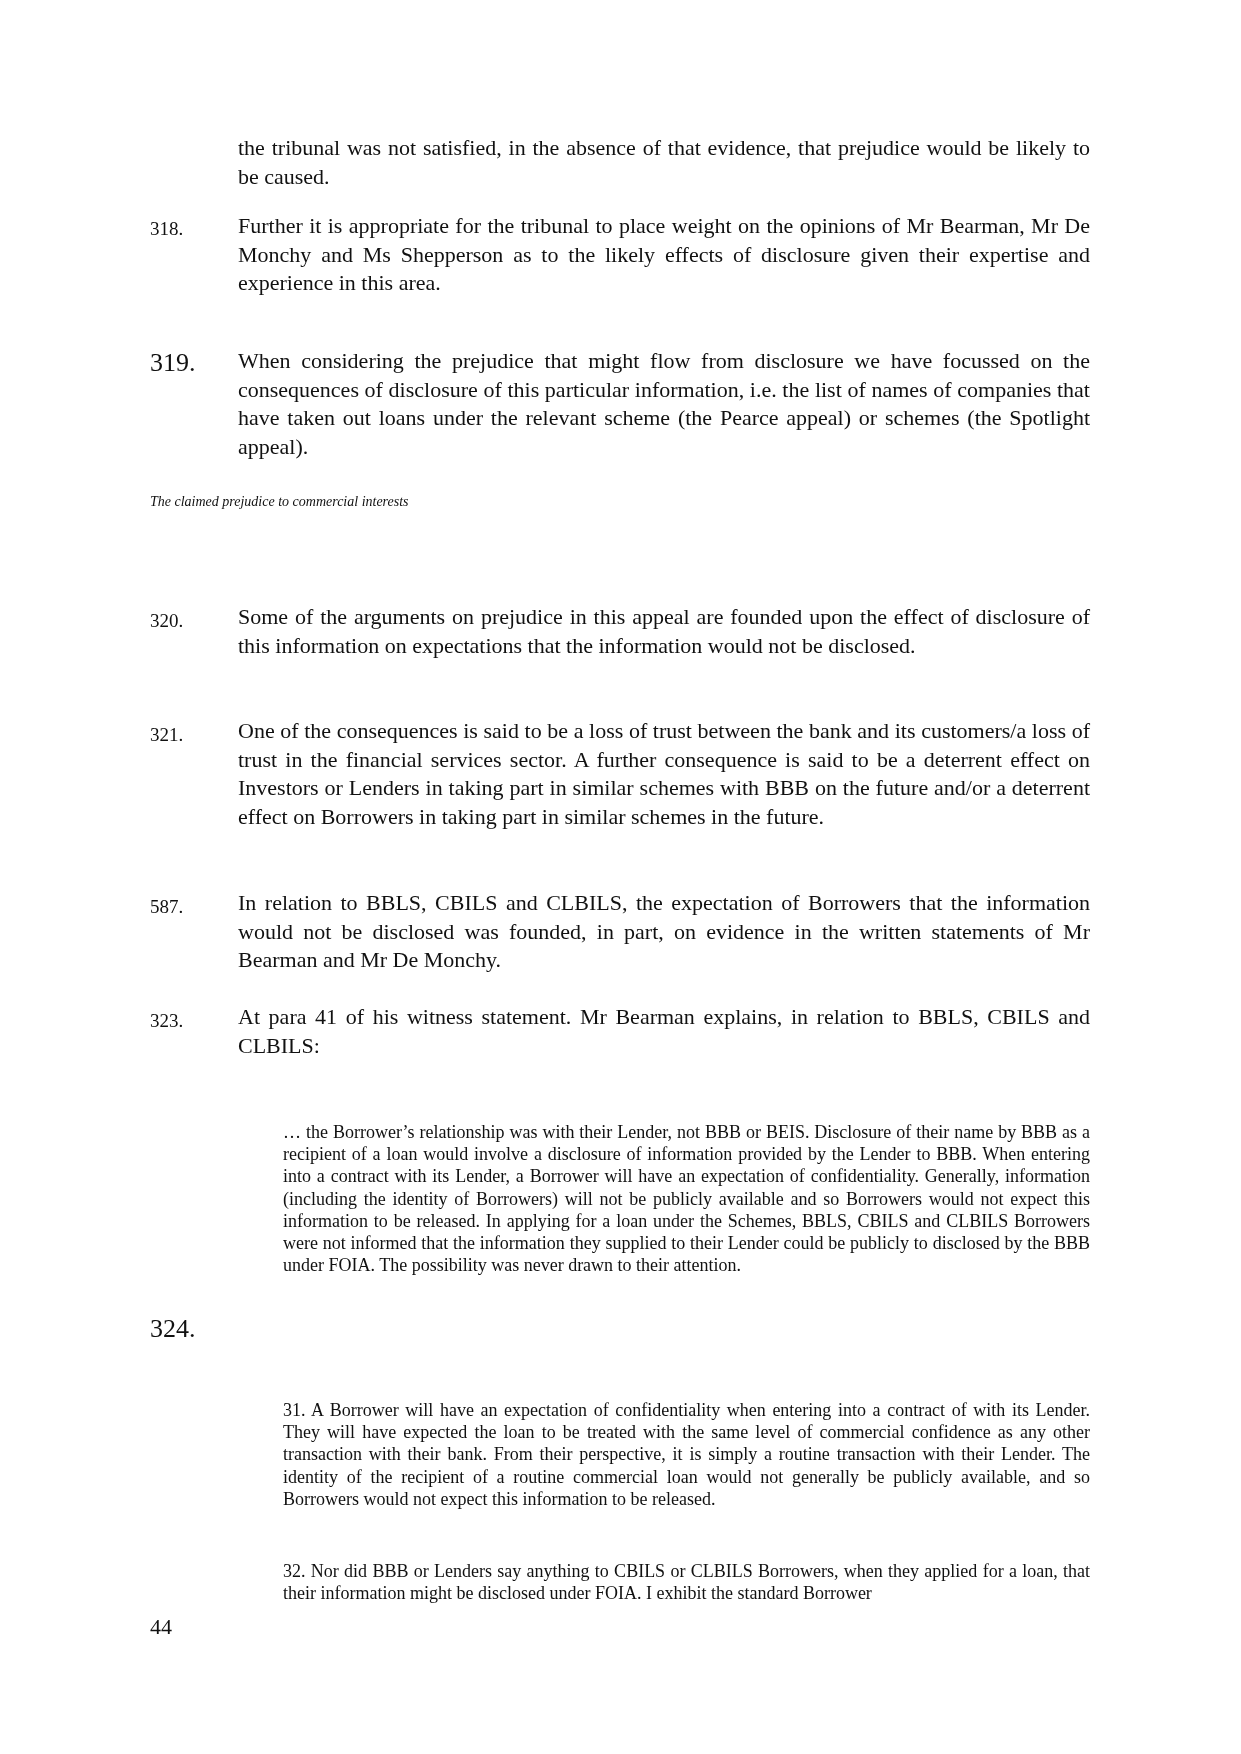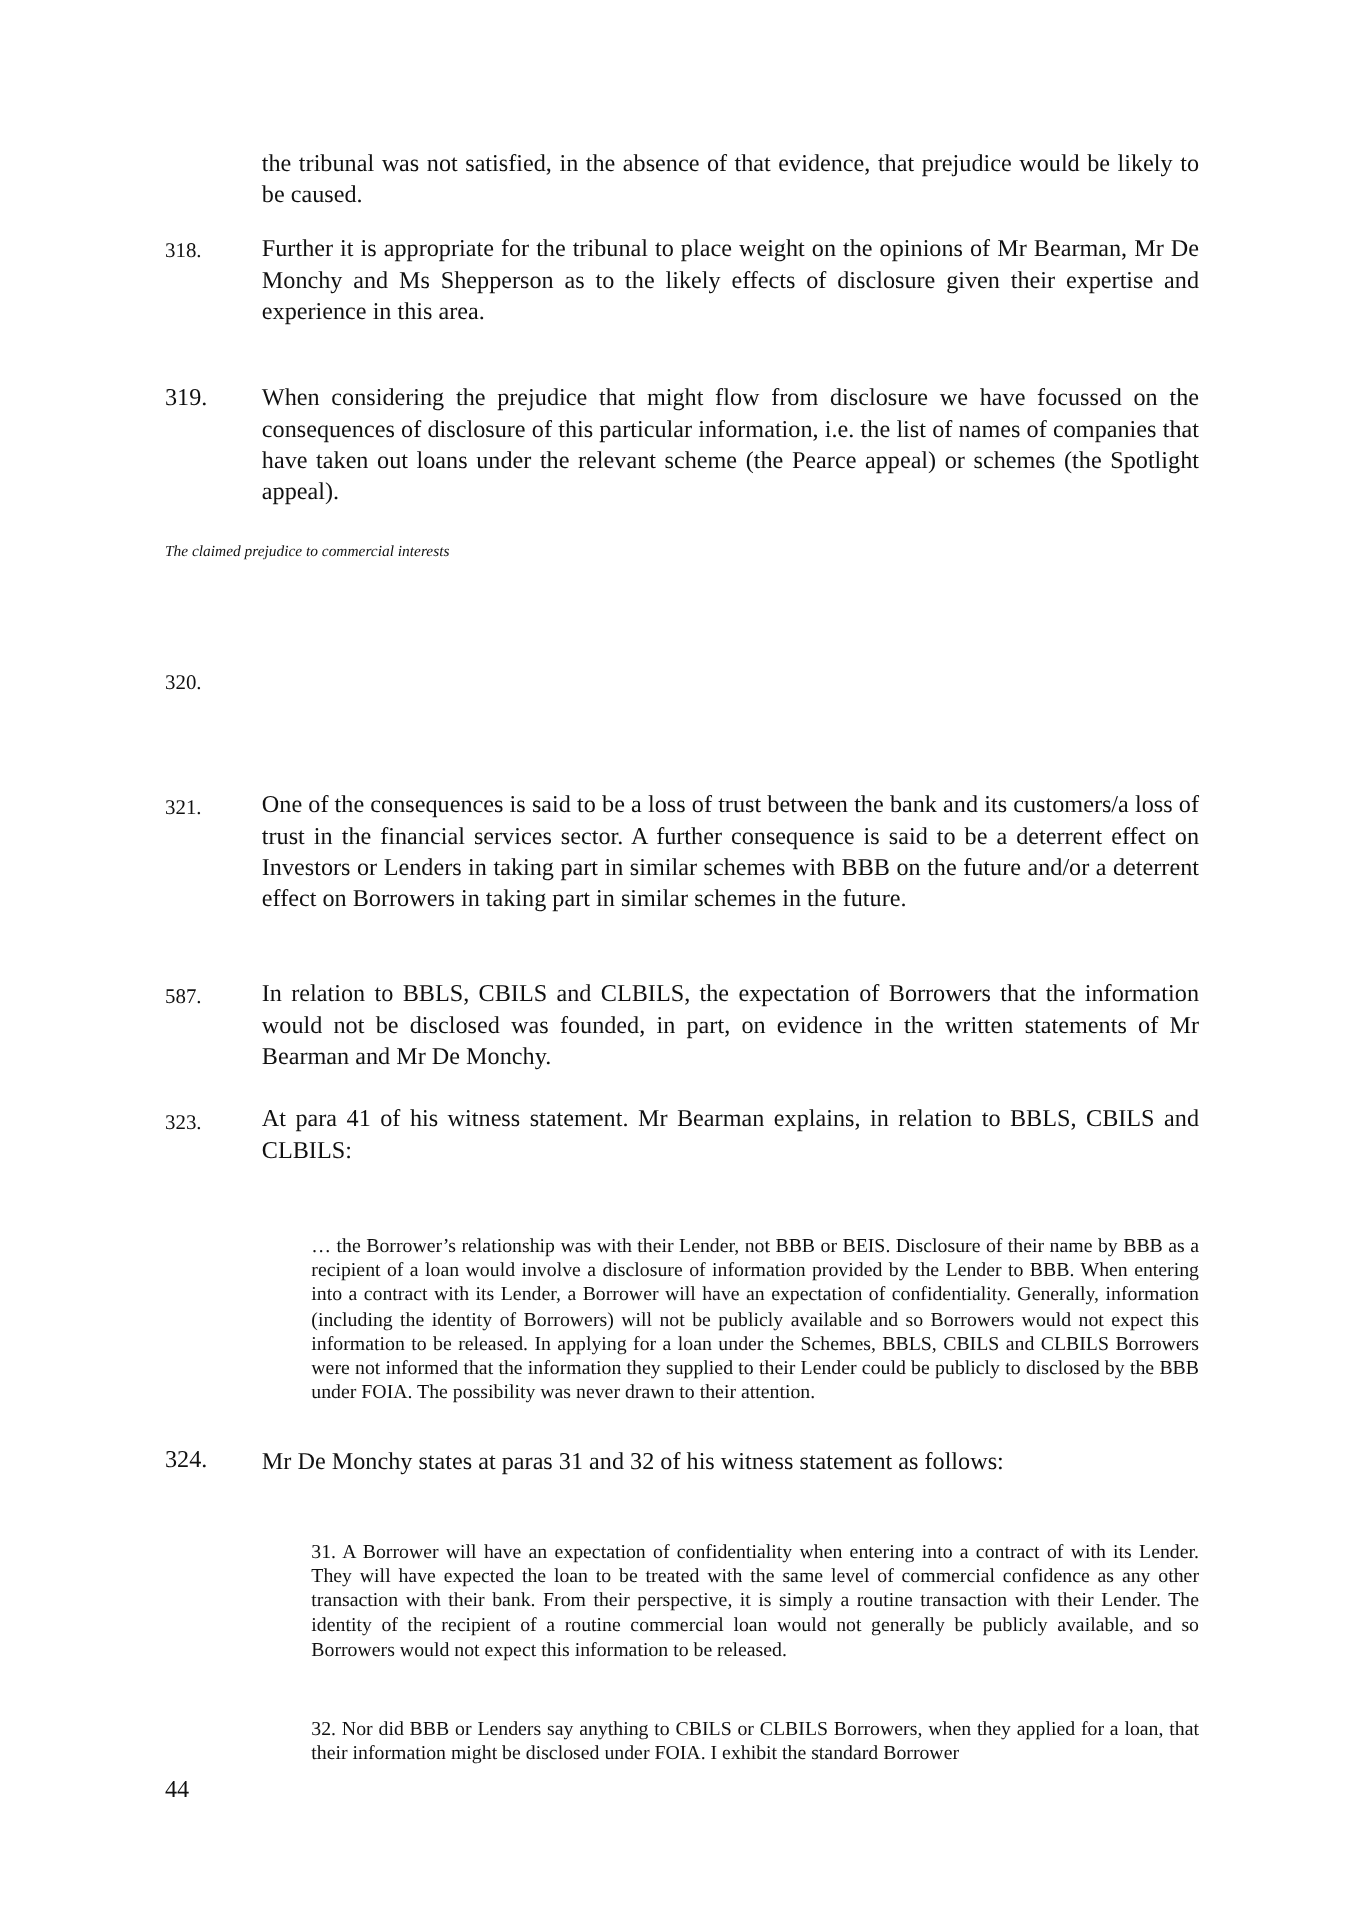--- a/index.html
+++ b/index.html
@@ -7,7 +7,7 @@
          font-family:"Liberation Serif", serif; color:#111; }
   .page { position:absolute; left:0; top:0; width:1241px; height:1754px; }
   .num { position:absolute; left:150px; font-size:19px; }
-  .num.big { font-size:22px; }
+  .num.big { font-size:26px; }
   .para { position:absolute; left:238px; width:852px; font-size:22px; line-height:28.5px;
           text-align:justify; }
   .heading { position:absolute; left:150px; font-size:14px; font-style:italic; }

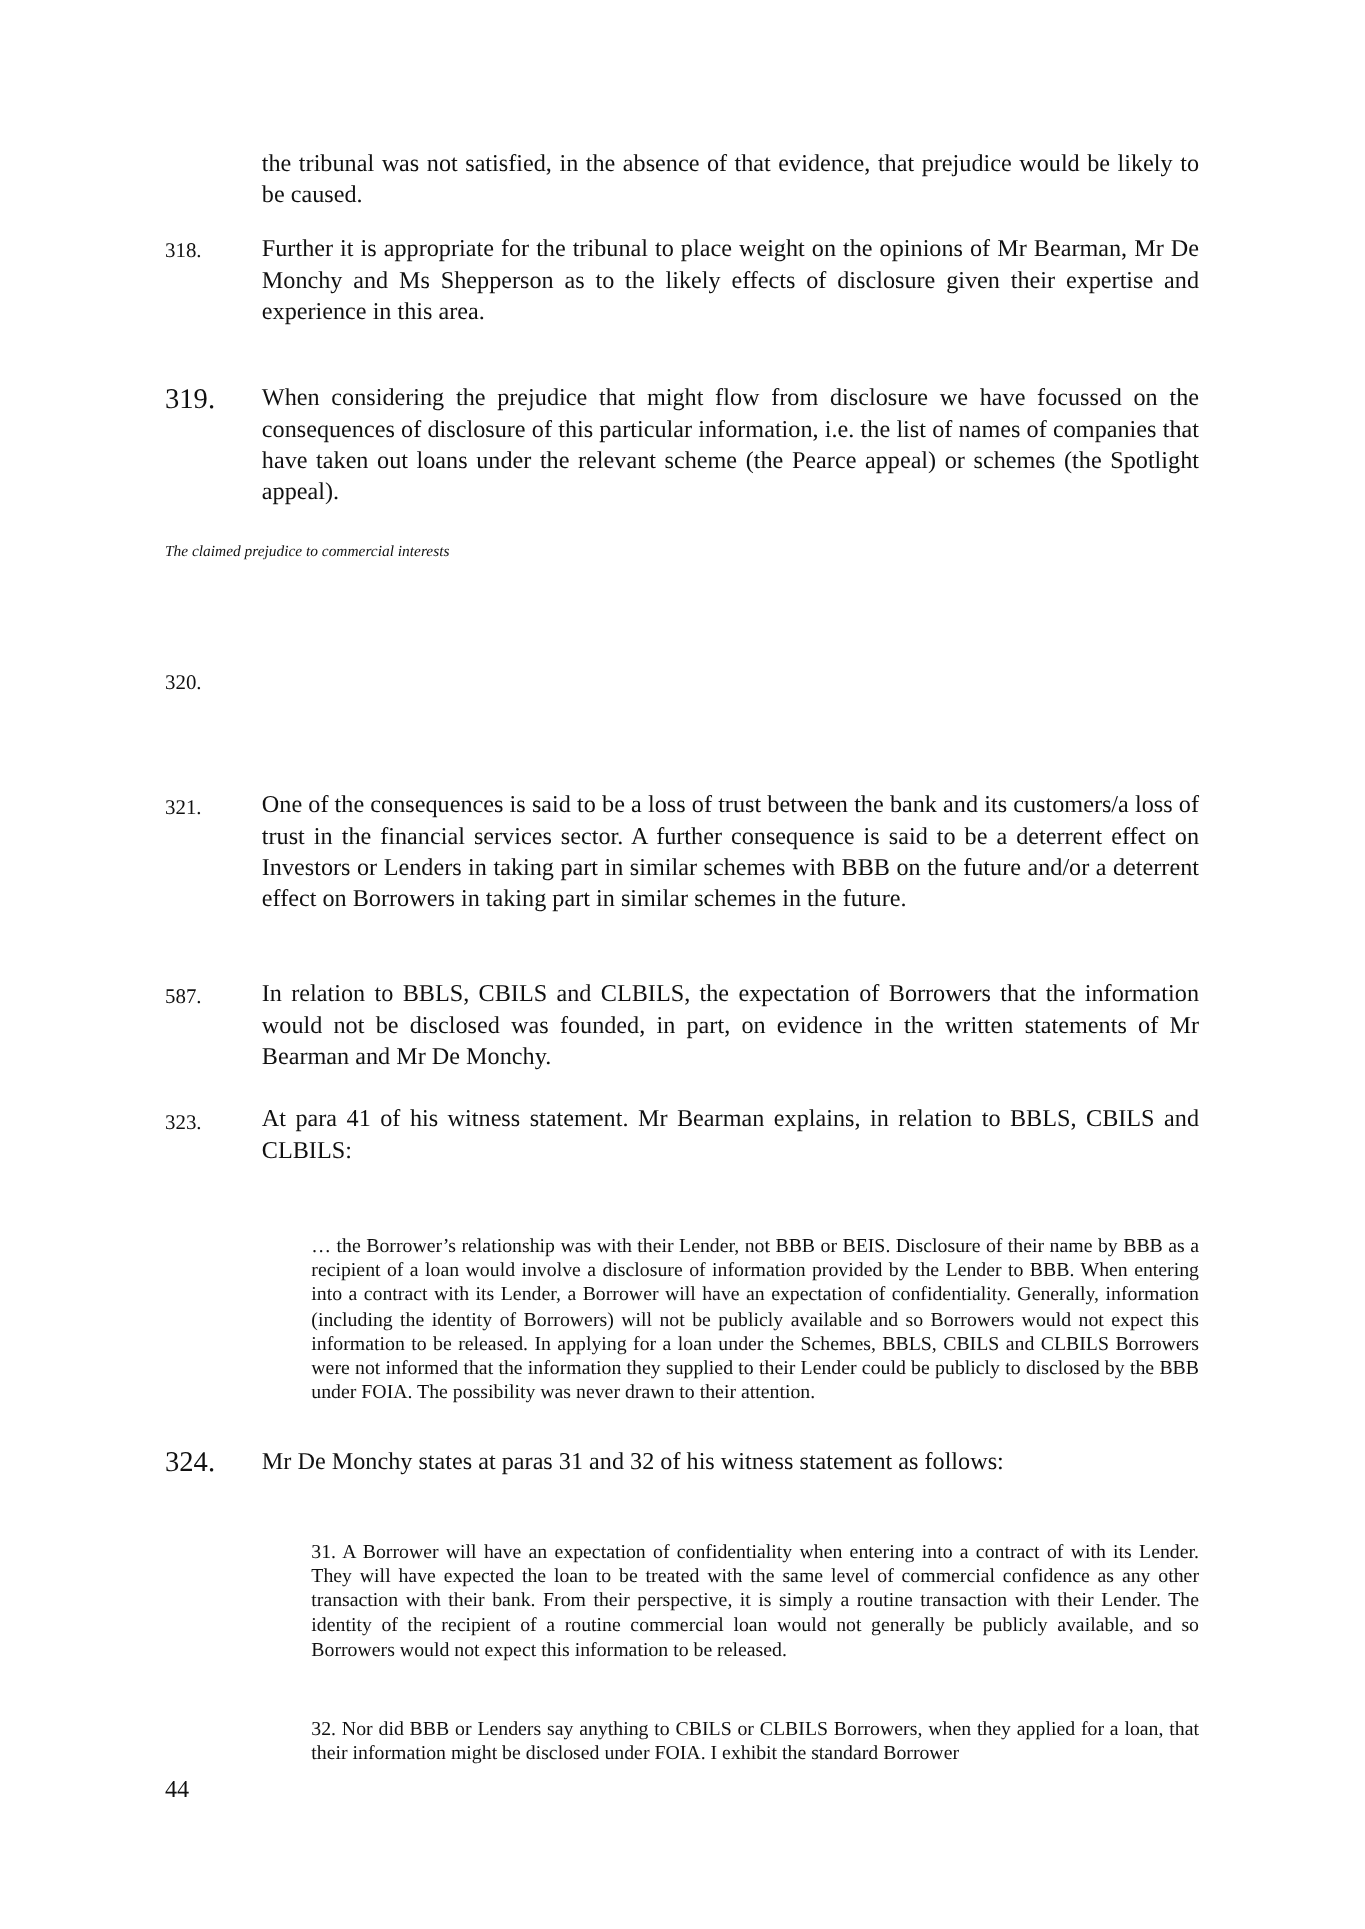--- a/index.html
+++ b/index.html
@@ -31,6 +31,7 @@
   <div class="heading" style="top:494px;">The claimed prejudice to commercial interests</div>
 
   <div class="num" style="top:610px;">320.</div>
+  <div class="para" style="top:603px;">Some of the arguments on prejudice in this appeal are founded upon the effect of disclosure of this information on expectations that the information would not be disclosed.</div>
 
   <div class="num" style="top:724px;">321.</div>
   <div class="para" style="top:717px;">One of the consequences is said to be a loss of trust between the bank and its customers/a loss of trust in the financial services sector. A further consequence is said to be a deterrent effect on Investors or Lenders in taking part in similar schemes with BBB on the future and/or a deterrent effect on Borrowers in taking part in similar schemes in the future.</div>

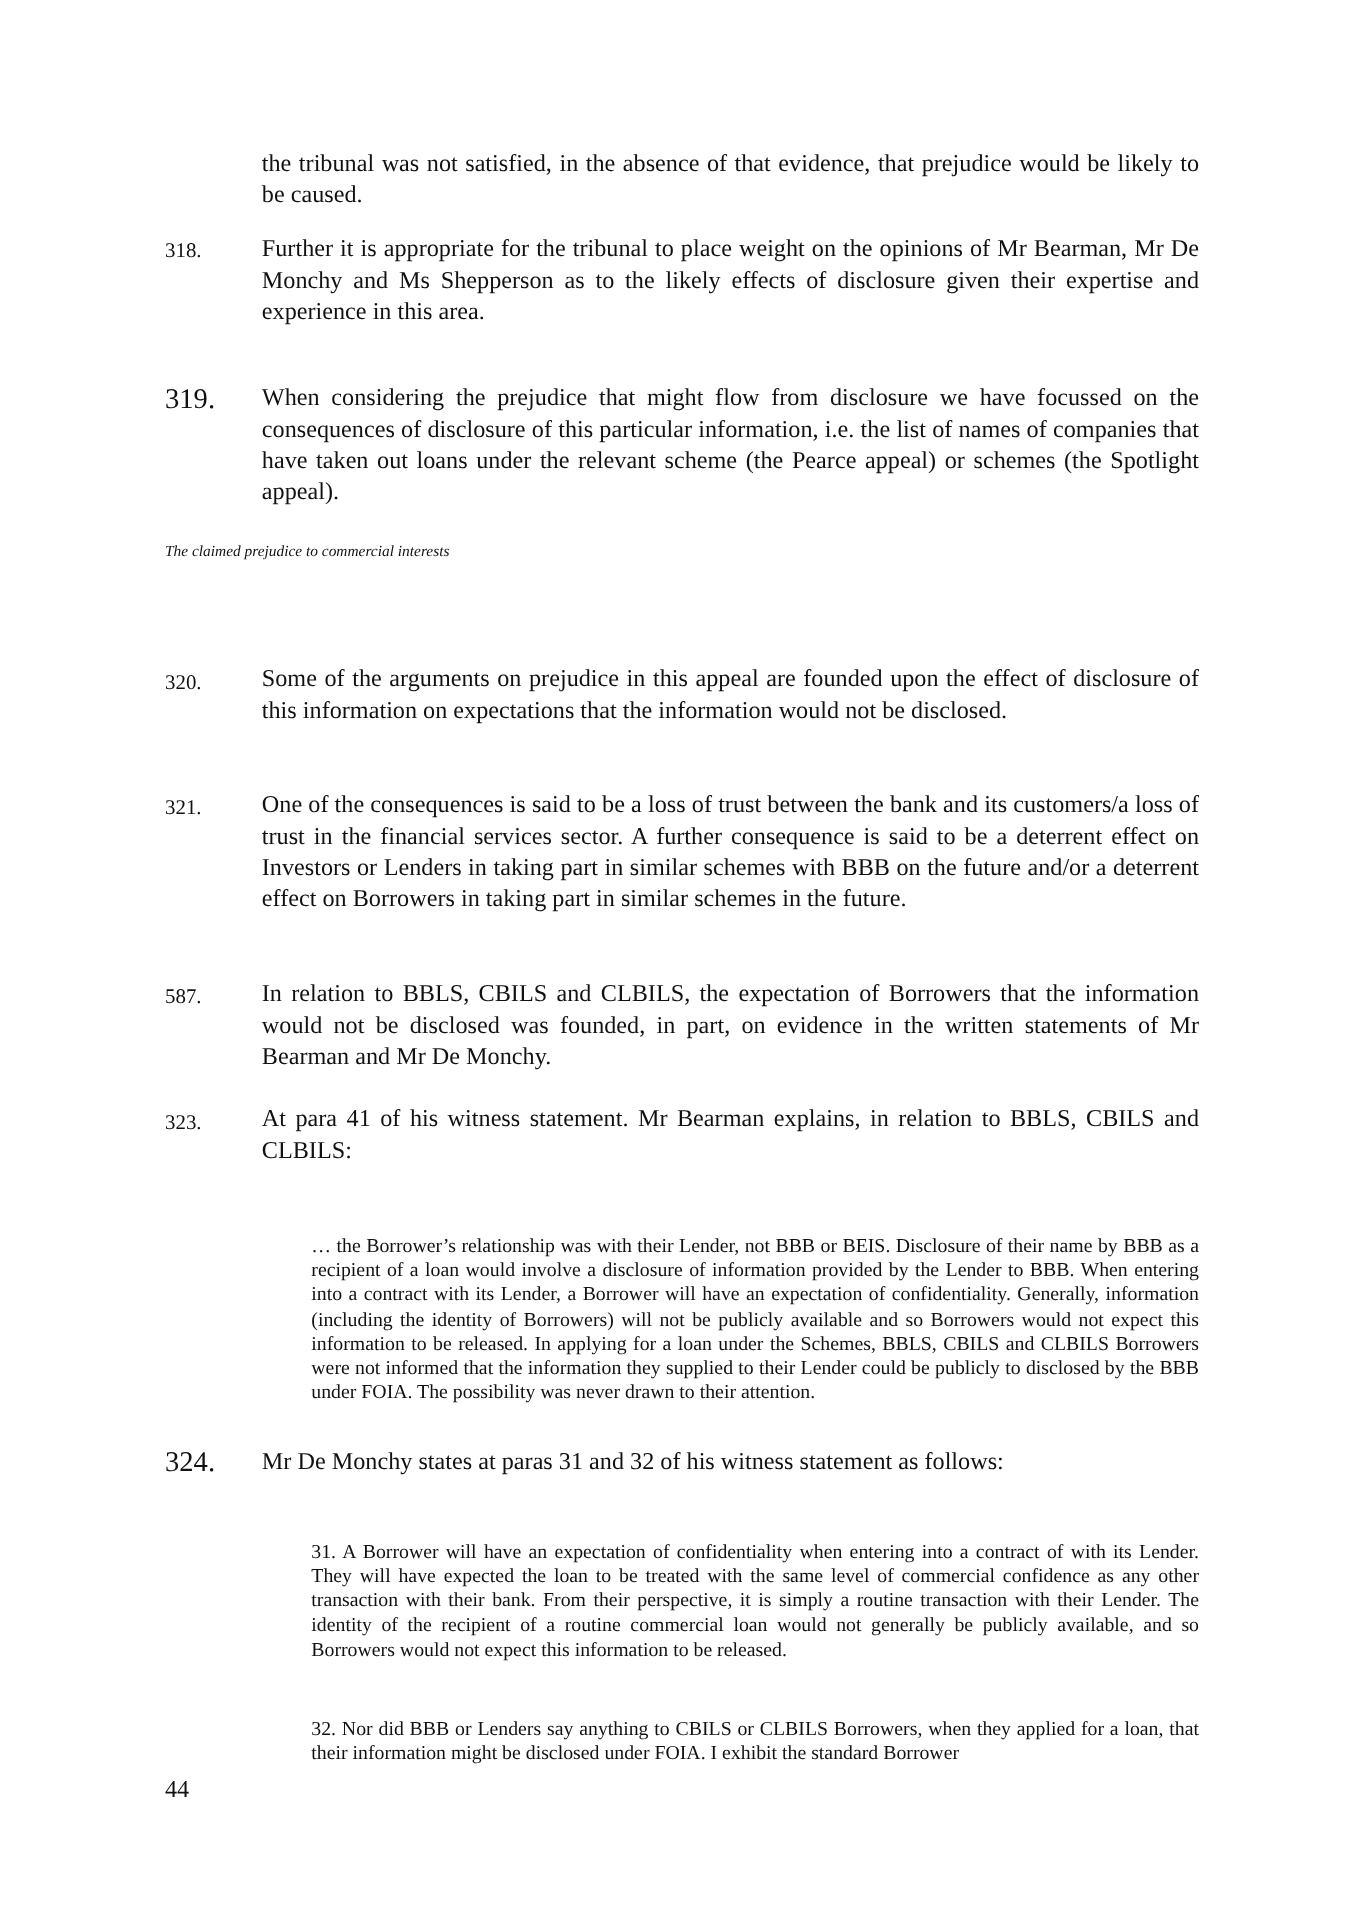--- a/index.html
+++ b/index.html
@@ -45,7 +45,6 @@
   <div class="quote" style="top:1093px;">… the Borrower’s relationship was with their Lender, not BBB or BEIS. Disclosure of their name by BBB as a recipient of a loan would involve a disclosure of information provided by the Lender to BBB. When entering into a contract with its Lender, a Borrower will have an expectation of confidentiality. Generally, information (including the identity of Borrowers) will not be publicly available and so Borrowers would not expect this information to be released. In applying for a loan under the Schemes, BBLS, CBILS and CLBILS Borrowers were not informed that the information they supplied to their Lender could be publicly to disclosed by the BBB under FOIA. The possibility was never drawn to their attention.</div>
 
   <div class="num big" style="top:1314px;">324.</div>
-  <div class="para" style="top:1314px;">Mr De Monchy states at paras 31 and 32 of his witness statement as follows:</div>
 
   <div class="quote" style="top:1371px;">31. A Borrower will have an expectation of confidentiality when entering into a contract of with its Lender. They will have expected the loan to be treated with the same level of commercial confidence as any other transaction with their bank. From their perspective, it is simply a routine transaction with their Lender. The identity of the recipient of a routine commercial loan would not generally be publicly available, and so Borrowers would not expect this information to be released.</div>
   <div class="quote" style="top:1532px;">32. Nor did BBB or Lenders say anything to CBILS or CLBILS Borrowers, when they applied for a loan, that their information might be disclosed under FOIA. I exhibit the standard Borrower</div>

